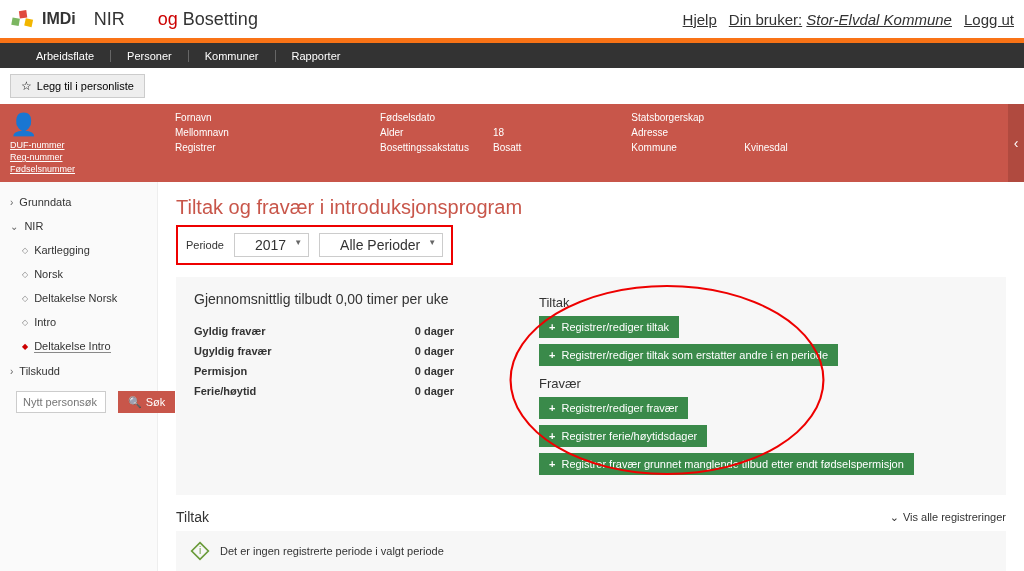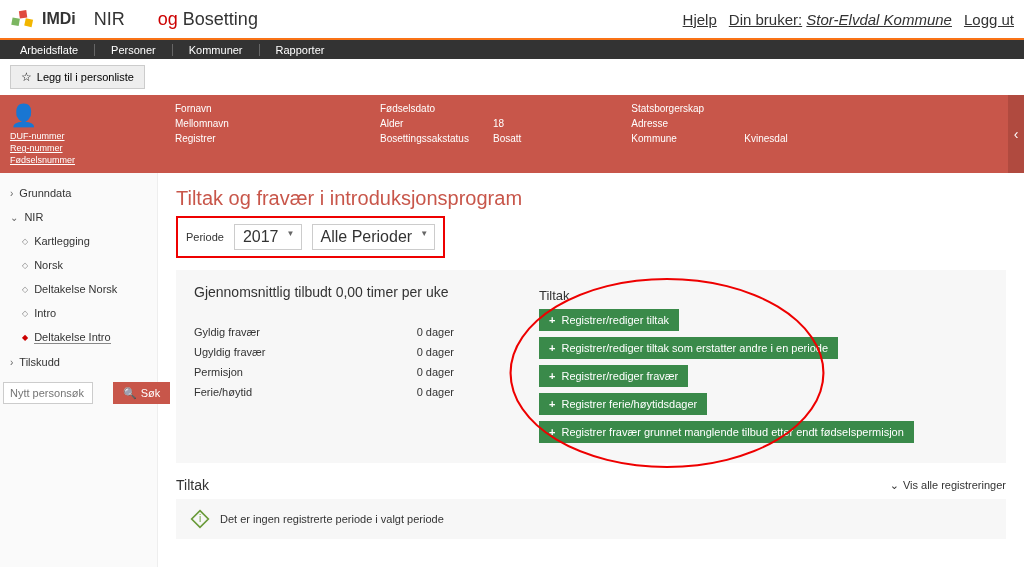--- a/index.html
+++ b/index.html
@@ -6,7 +6,7 @@
     body { font-family: Arial, sans-serif; font-size: 12px; color: #333; background: #fff; width: 1024px; }
     
     
-    .top-header { display: flex; align-items: center; padding: 5px 10px; border-bottom: 2px solid #f97316; }
+    .top-header { display: flex; align-items: center; padding: 5px 10px; border-bottom: 5px solid #f97316; }
     .logo-imdi { display: flex; align-items: center; gap: 4px; }
     .logo-cubes { width: 28px; height: 28px; }
     .logo-imdi-text { font-size: 16px; font-weight: bold; color: #333; }

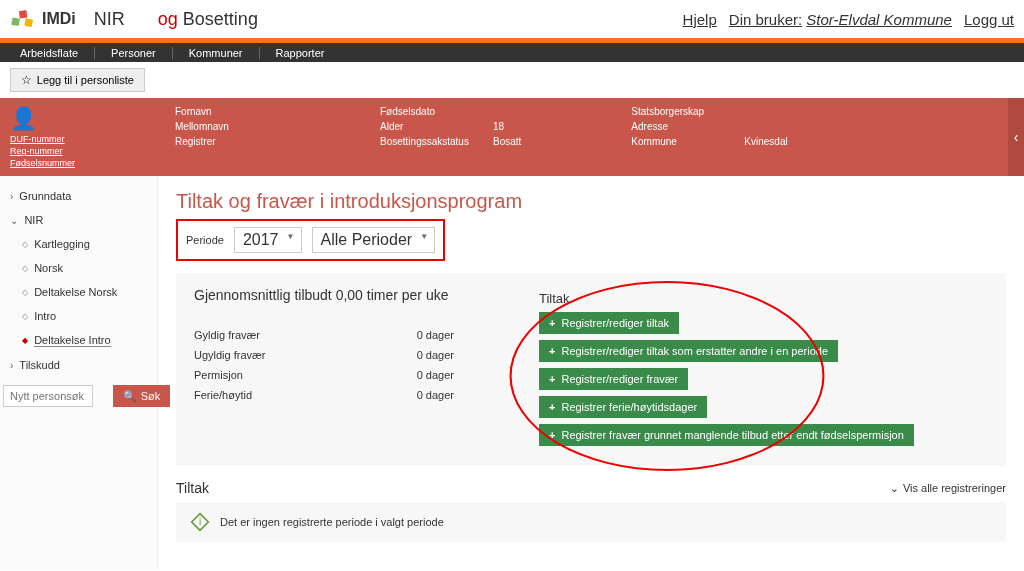--- a/index.html
+++ b/index.html
@@ -17,7 +17,7 @@
     .top-links .user { font-style: italic; }
     
     
-    .nav-bar { background: #333; display: flex; padding: 0 4px; height: 19px; align-items: center; }
+    .nav-bar { background: #333; display: flex; padding: 0 20px; height: 25px; align-items: center; }
     .nav-item { color: #fff; font-size: 11px; padding: 0 16px; border-right: 1px solid #666; cursor: pointer; }
     .nav-item:last-child { border-right: none; }
     

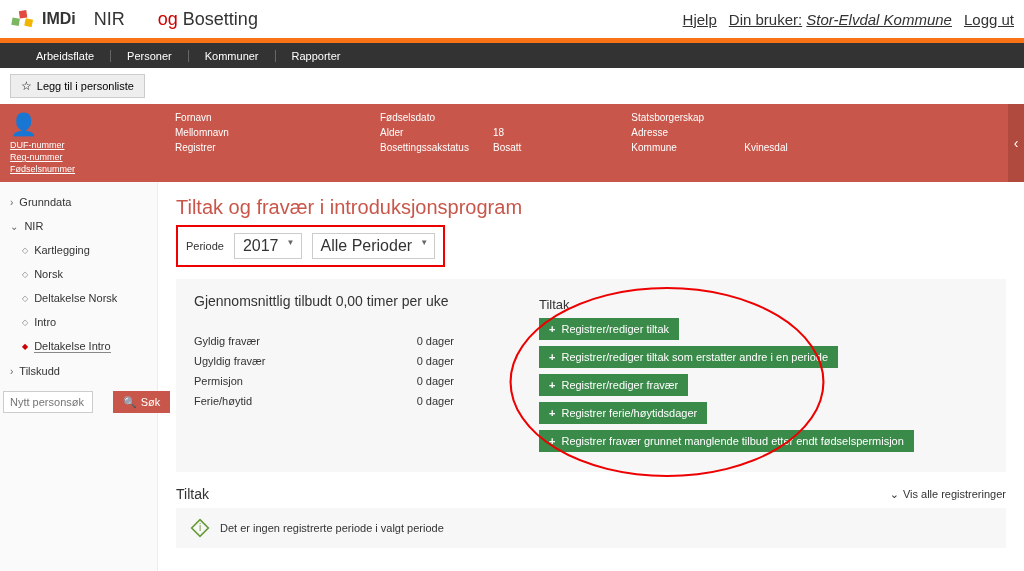--- a/index.html
+++ b/index.html
@@ -55,7 +55,7 @@
     
     .periode-box { border: 2px solid #e00; padding: 6px 8px; display: inline-flex; align-items: center; gap: 10px; margin-bottom: 12px; }
     .periode-box .lbl { font-size: 11px; }
-    .select { border: 1px solid #ccc; padding: 3px 22px 3px 8px; font-size: 16px; background: #fff; cursor: pointer; position: relative; display: inline-block; }
+    .select { border: 1px solid #ccc; padding: 3px 22px 3px 20px; font-size: 14px; background: #fff; cursor: pointer; position: relative; display: inline-block; }
     .select::after { content: "▼"; position: absolute; right: 6px; top: 4px; font-size: 8px; color: #666; }
     
     .card { background: #f7f7f7; padding: 14px 18px; margin-bottom: 14px; position: relative; }

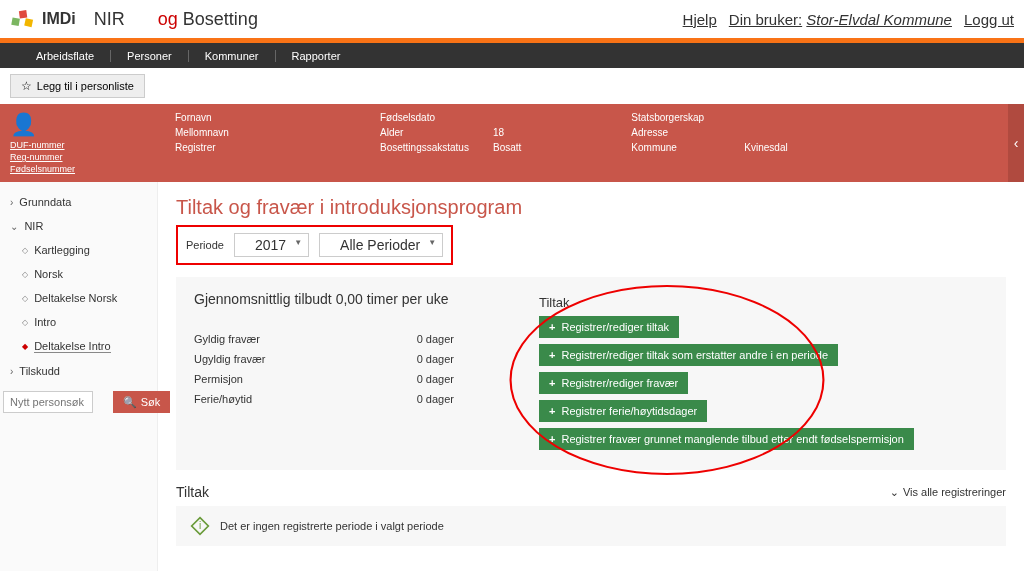--- a/index.html
+++ b/index.html
@@ -62,7 +62,7 @@
     .card-cols { display: flex; }
     .card-left { width: 345px; }
     .card-right { flex: 1; position: relative; }
-    .sub-heading { font-size: 14px; color: #333; margin-bottom: 26px; }
+    .sub-heading { font-size: 14px; color: #333; margin-bottom: 18px; }
     .stat-row { display: flex; justify-content: space-between; font-size: 11px; margin-bottom: 8px; max-width: 260px; }
     .stat-row .k { }
     .stat-row .v { }

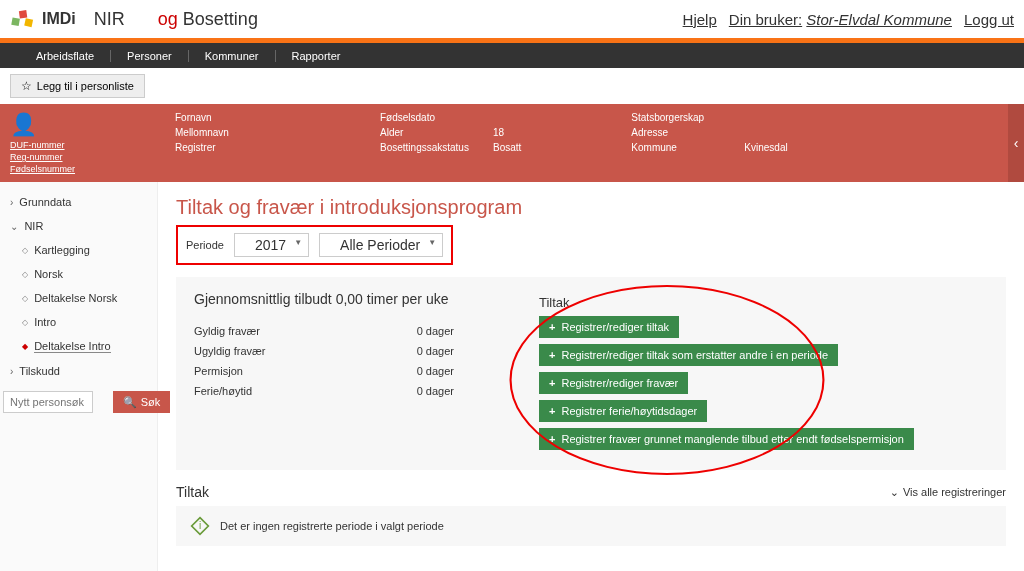--- a/index.html
+++ b/index.html
@@ -66,7 +66,7 @@
     .stat-row { display: flex; justify-content: space-between; font-size: 11px; margin-bottom: 8px; max-width: 260px; }
     .stat-row .k { }
     .stat-row .v { }
-    .stat-row.bold { font-weight: normal; }
+    .stat-row.bold { font-weight: bold; }
     
     .section-label { font-size: 13px; color: #333; margin-bottom: 6px; margin-top: 4px; }
     .green-btn { background: #3a8a4a; color: #fff; border: none; padding: 5px 10px; font-size: 11px; cursor: pointer; display: inline-flex; align-items: center; gap: 6px; margin-bottom: 6px; }

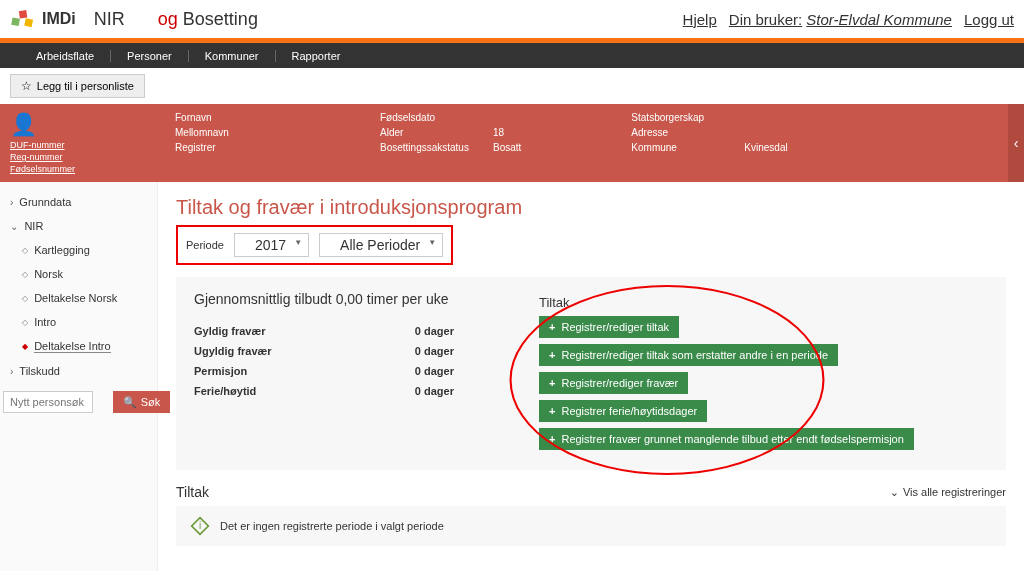--- a/index.html
+++ b/index.html
@@ -255,6 +255,7 @@
                 <span class="plus">+</span>
                 <span>Registrer/rediger tiltak som erstatter andre i en periode</span>
               </button></div>
+          <div class="section-label">Fravær</div>
           <div><button class="green-btn">
                 <span class="plus">+</span>
                 <span>Registrer/rediger fravær</span>

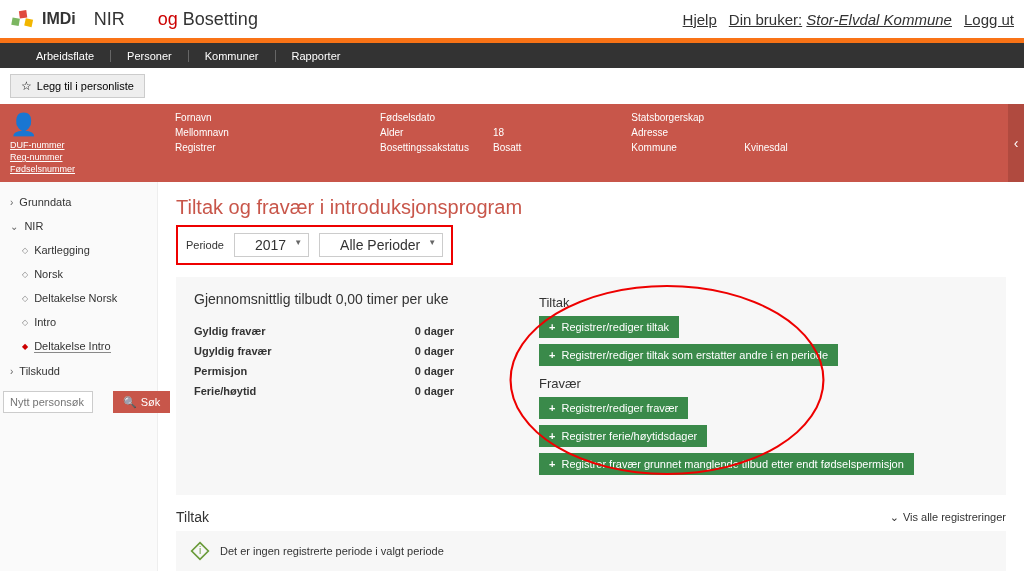--- a/index.html
+++ b/index.html
@@ -46,7 +46,7 @@
     .diamond { font-size: 8px; color: #888; }
     .diamond.red { color: #c00; }
     .side-item.active span.lbl { border-bottom: 1px solid #888; }
-    .search-row { display: flex; gap: 20px; padding: 8px 3px; }
+    .search-row { display: flex; gap: 12px; padding: 8px 16px; }
     .search-input { flex: 1; padding: 4px 6px; border: 1px solid #ccc; font-size: 11px; width: 90px; }
     .search-btn { background: #c8564a; color: #fff; border: none; padding: 4px 10px; font-size: 11px; cursor: pointer; display: flex; align-items: center; gap: 4px; }
     

